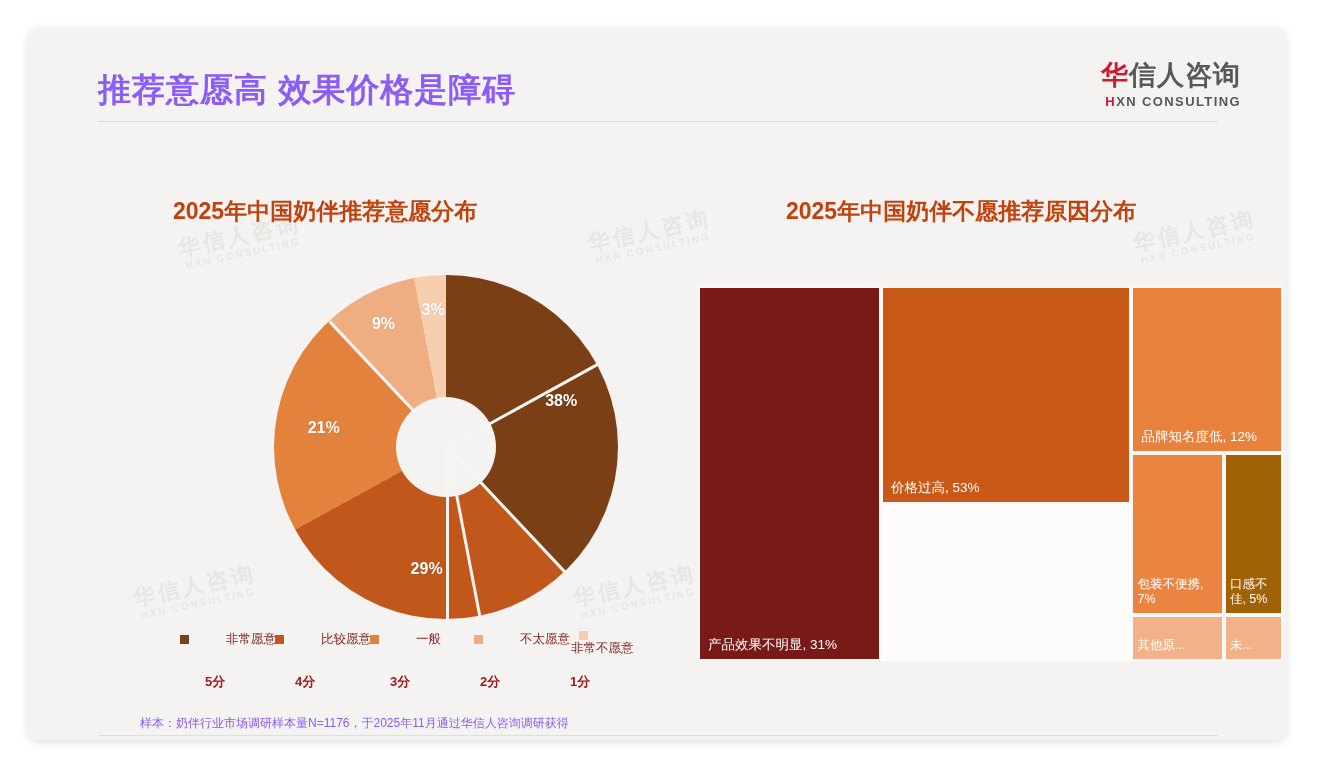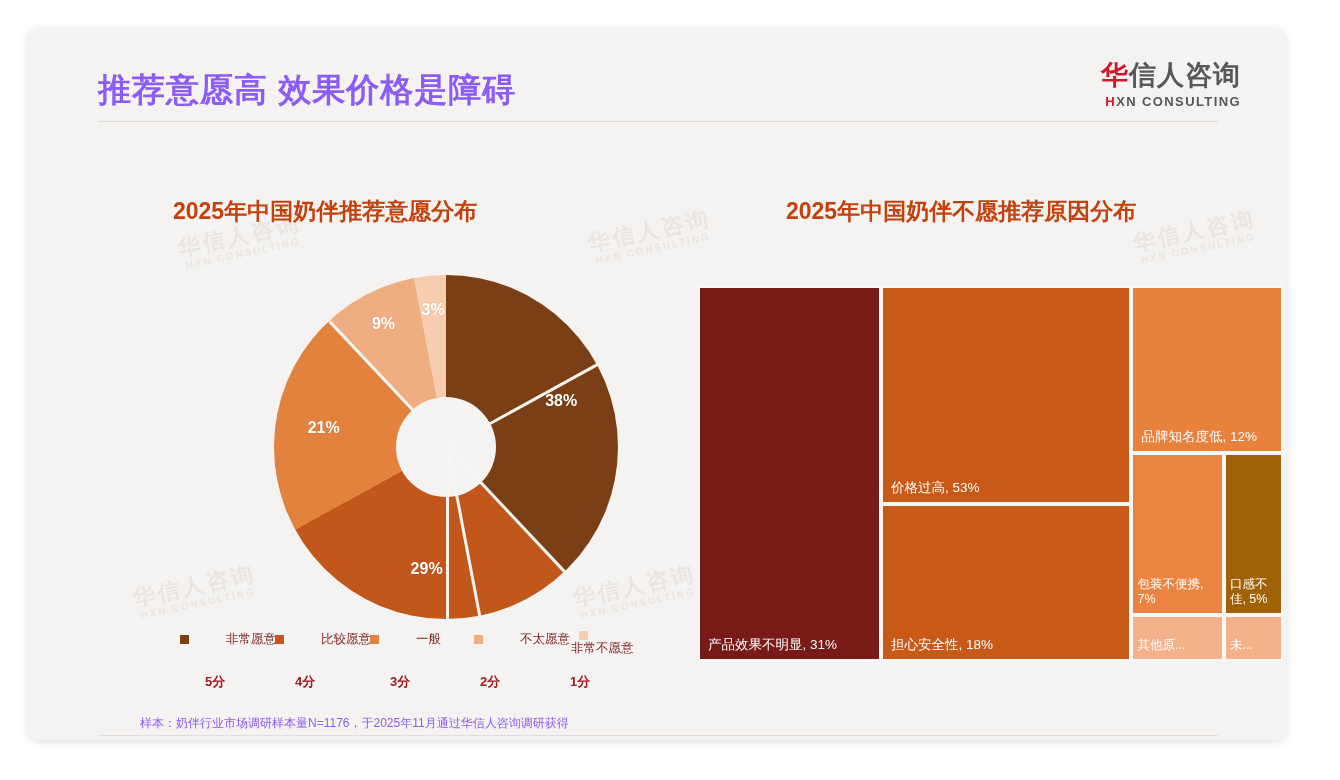--- a/index.html
+++ b/index.html
@@ -181,9 +181,6 @@
       <div class="tm" style="left: 183.105px; top: 0px; width: 250.38px; height: 218.25px; background: rgb(200, 89, 22);">
         <div class="tm-lbl">价格过高, 53%</div>
       </div>
-      <div class="tm" style="left: 183.105px; top: 218.25px; width: 250.38px; height: 156.75px; background: rgb(200, 89, 22);">
-        <div class="tm-lbl">担心安全性, 18%</div>
-      </div>
       <div class="tm" style="left: 433.485px; top: 0px; width: 151.515px; height: 166.875px; background: rgb(232, 129, 60);">
         <div class="tm-lbl">品牌知名度低, 12%</div>
       </div>

